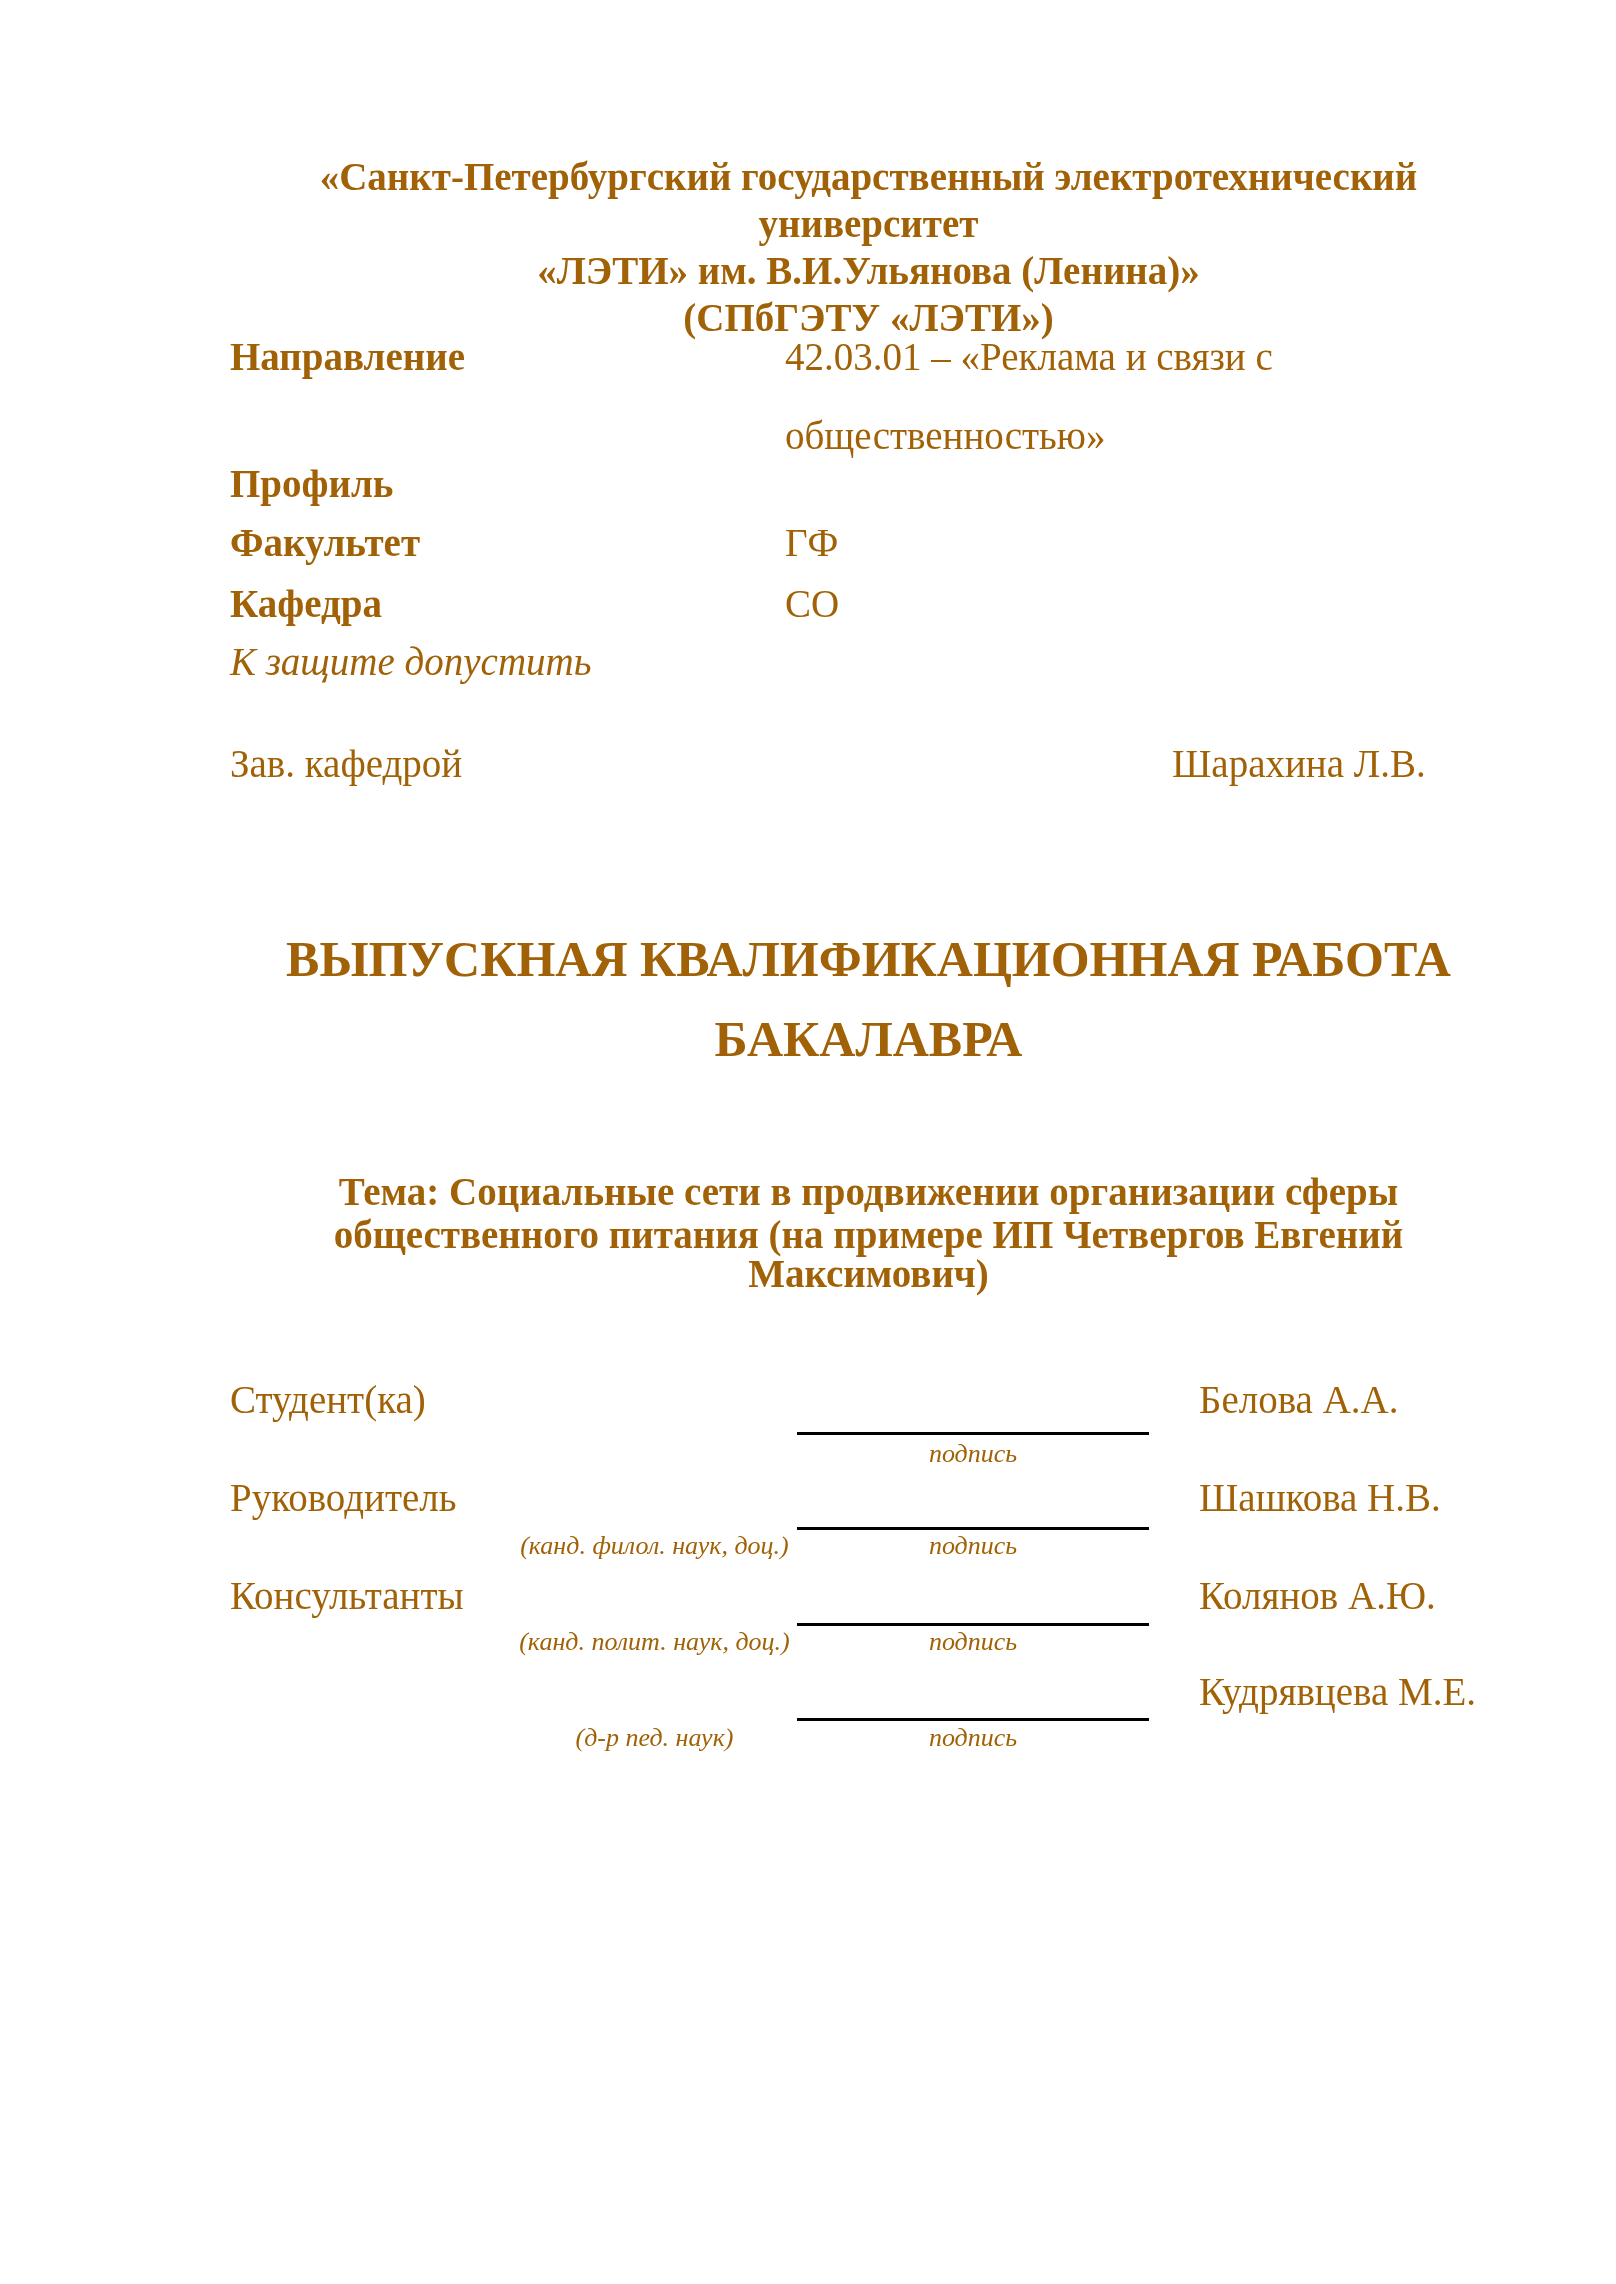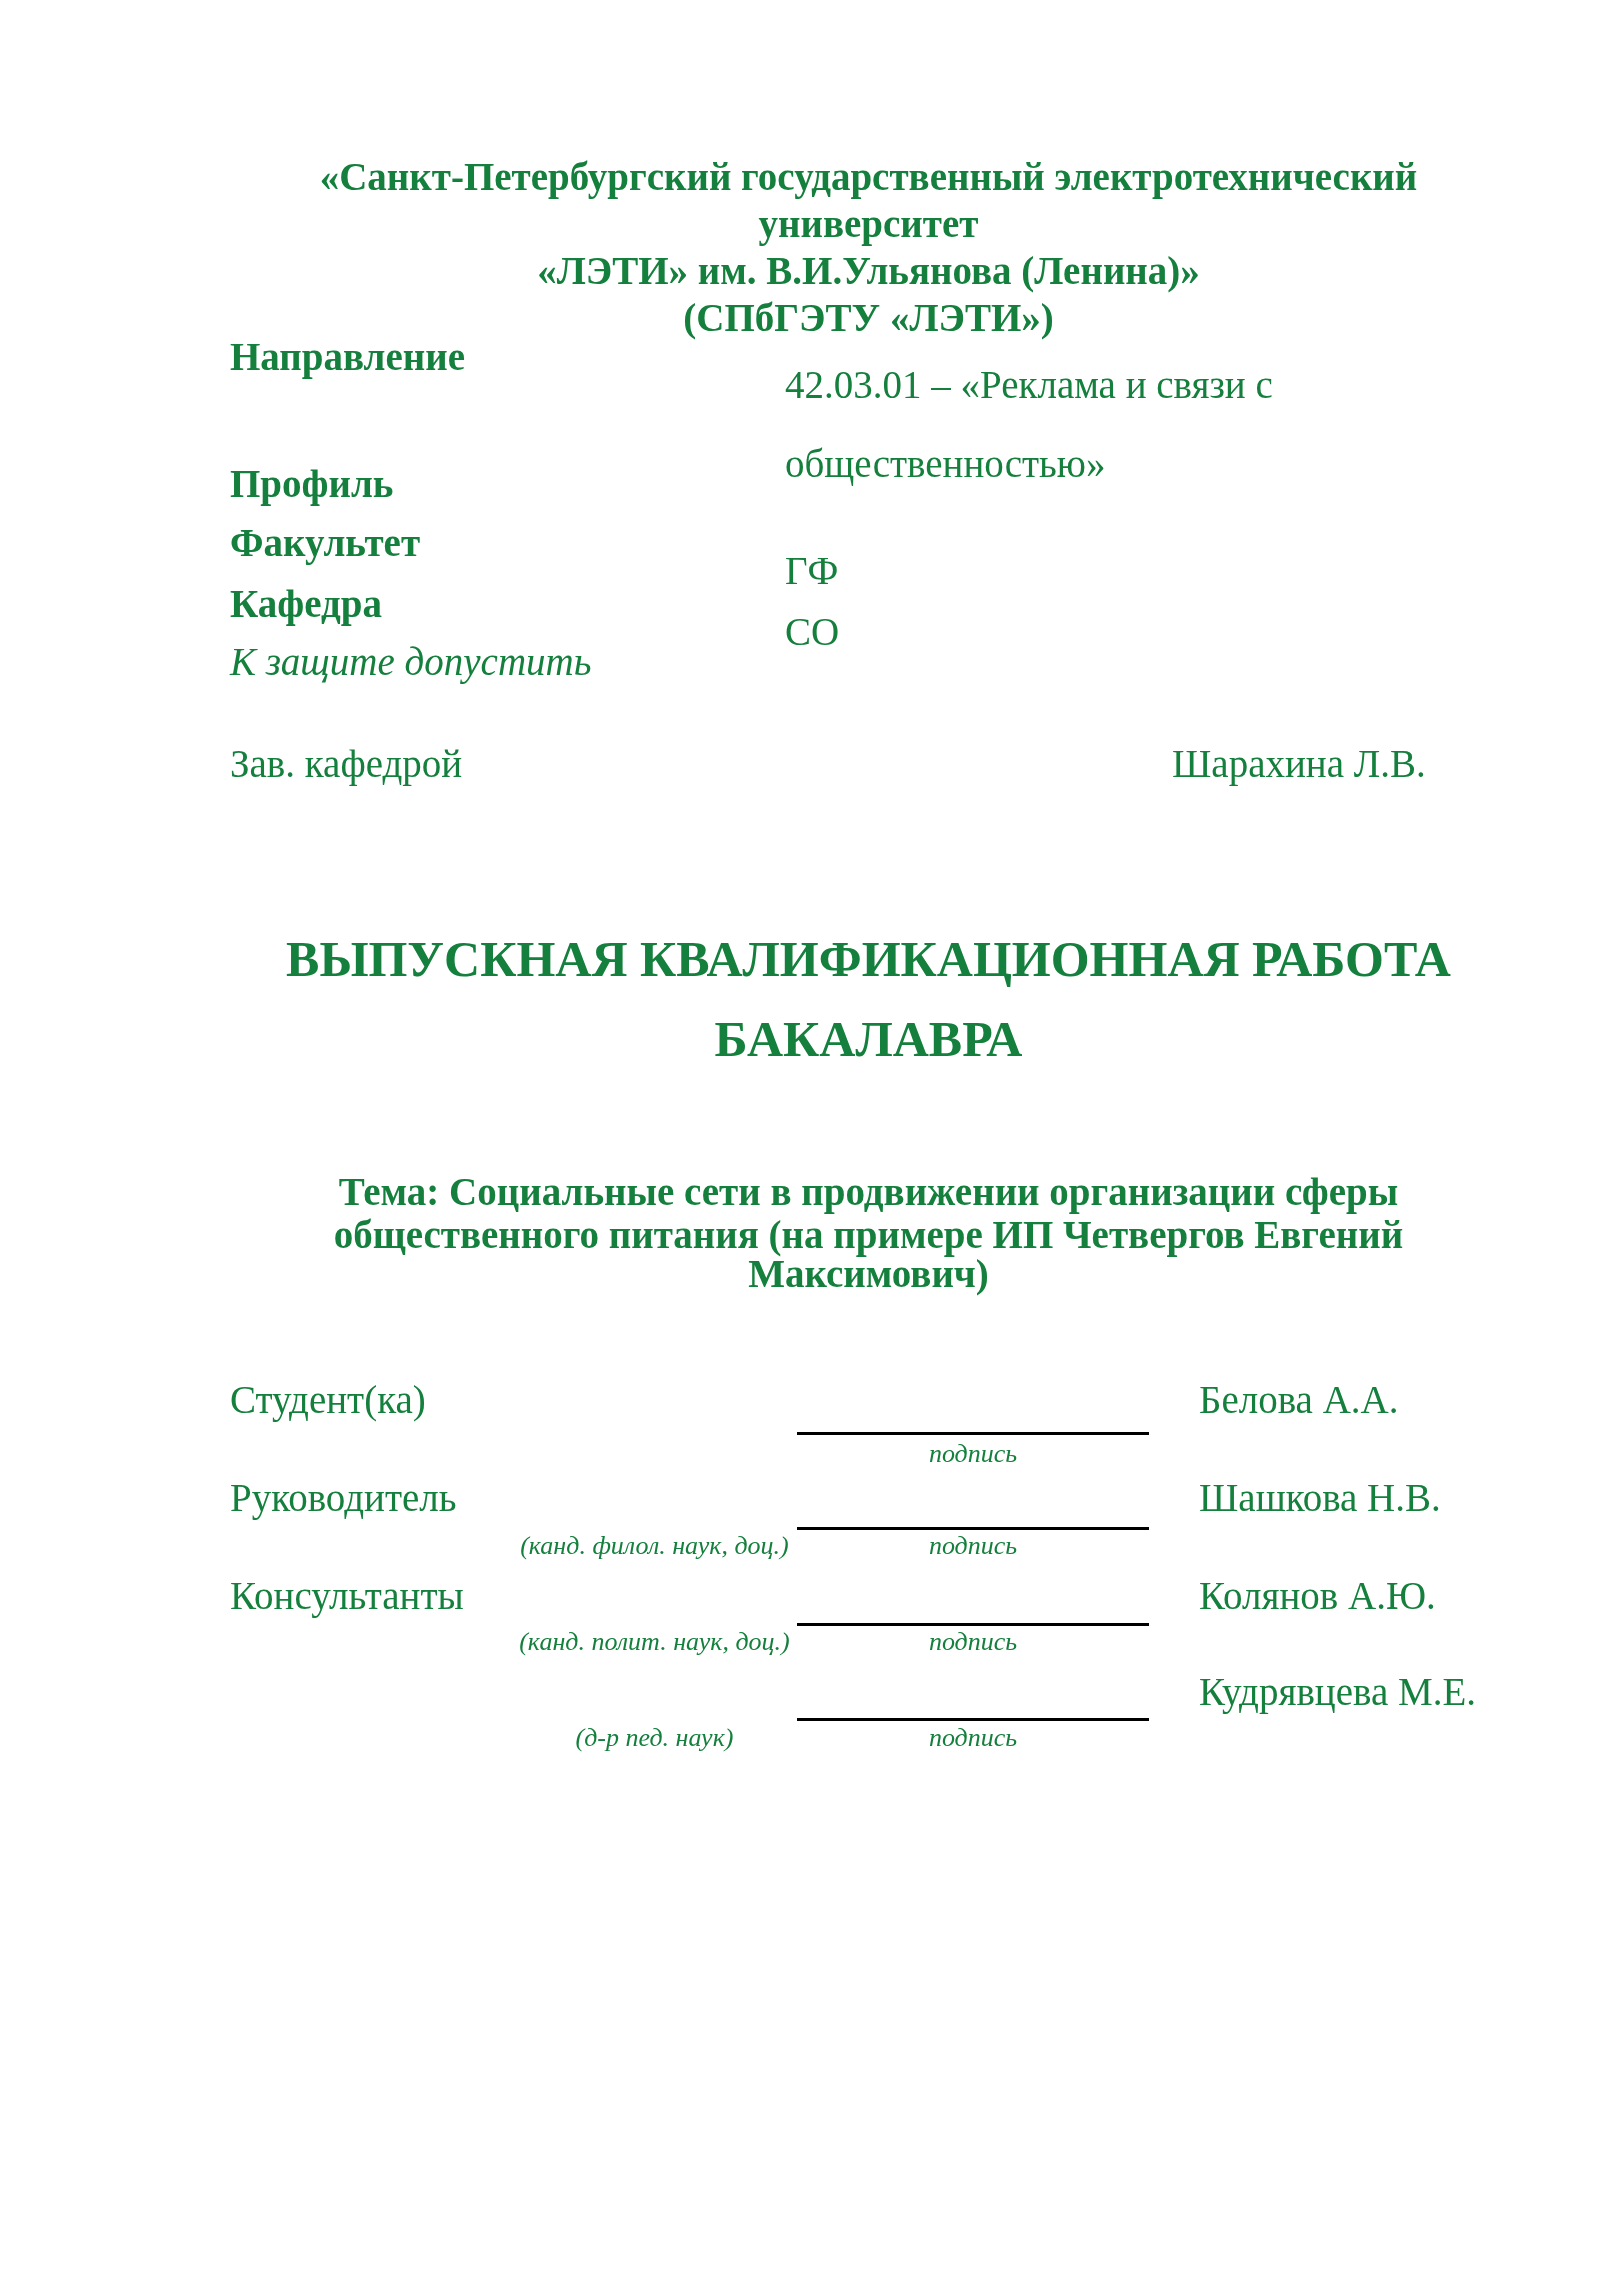--- a/index.html
+++ b/index.html
@@ -12,7 +12,7 @@
     width: 1617px;
     height: 1784px;
     background: #ffffff;
-    color: #15803d;
+    color: #a16207;
     font-family: "Liberation Serif", "DejaVu Serif", serif;
     font-size: 39px;
     line-height: 1.15;

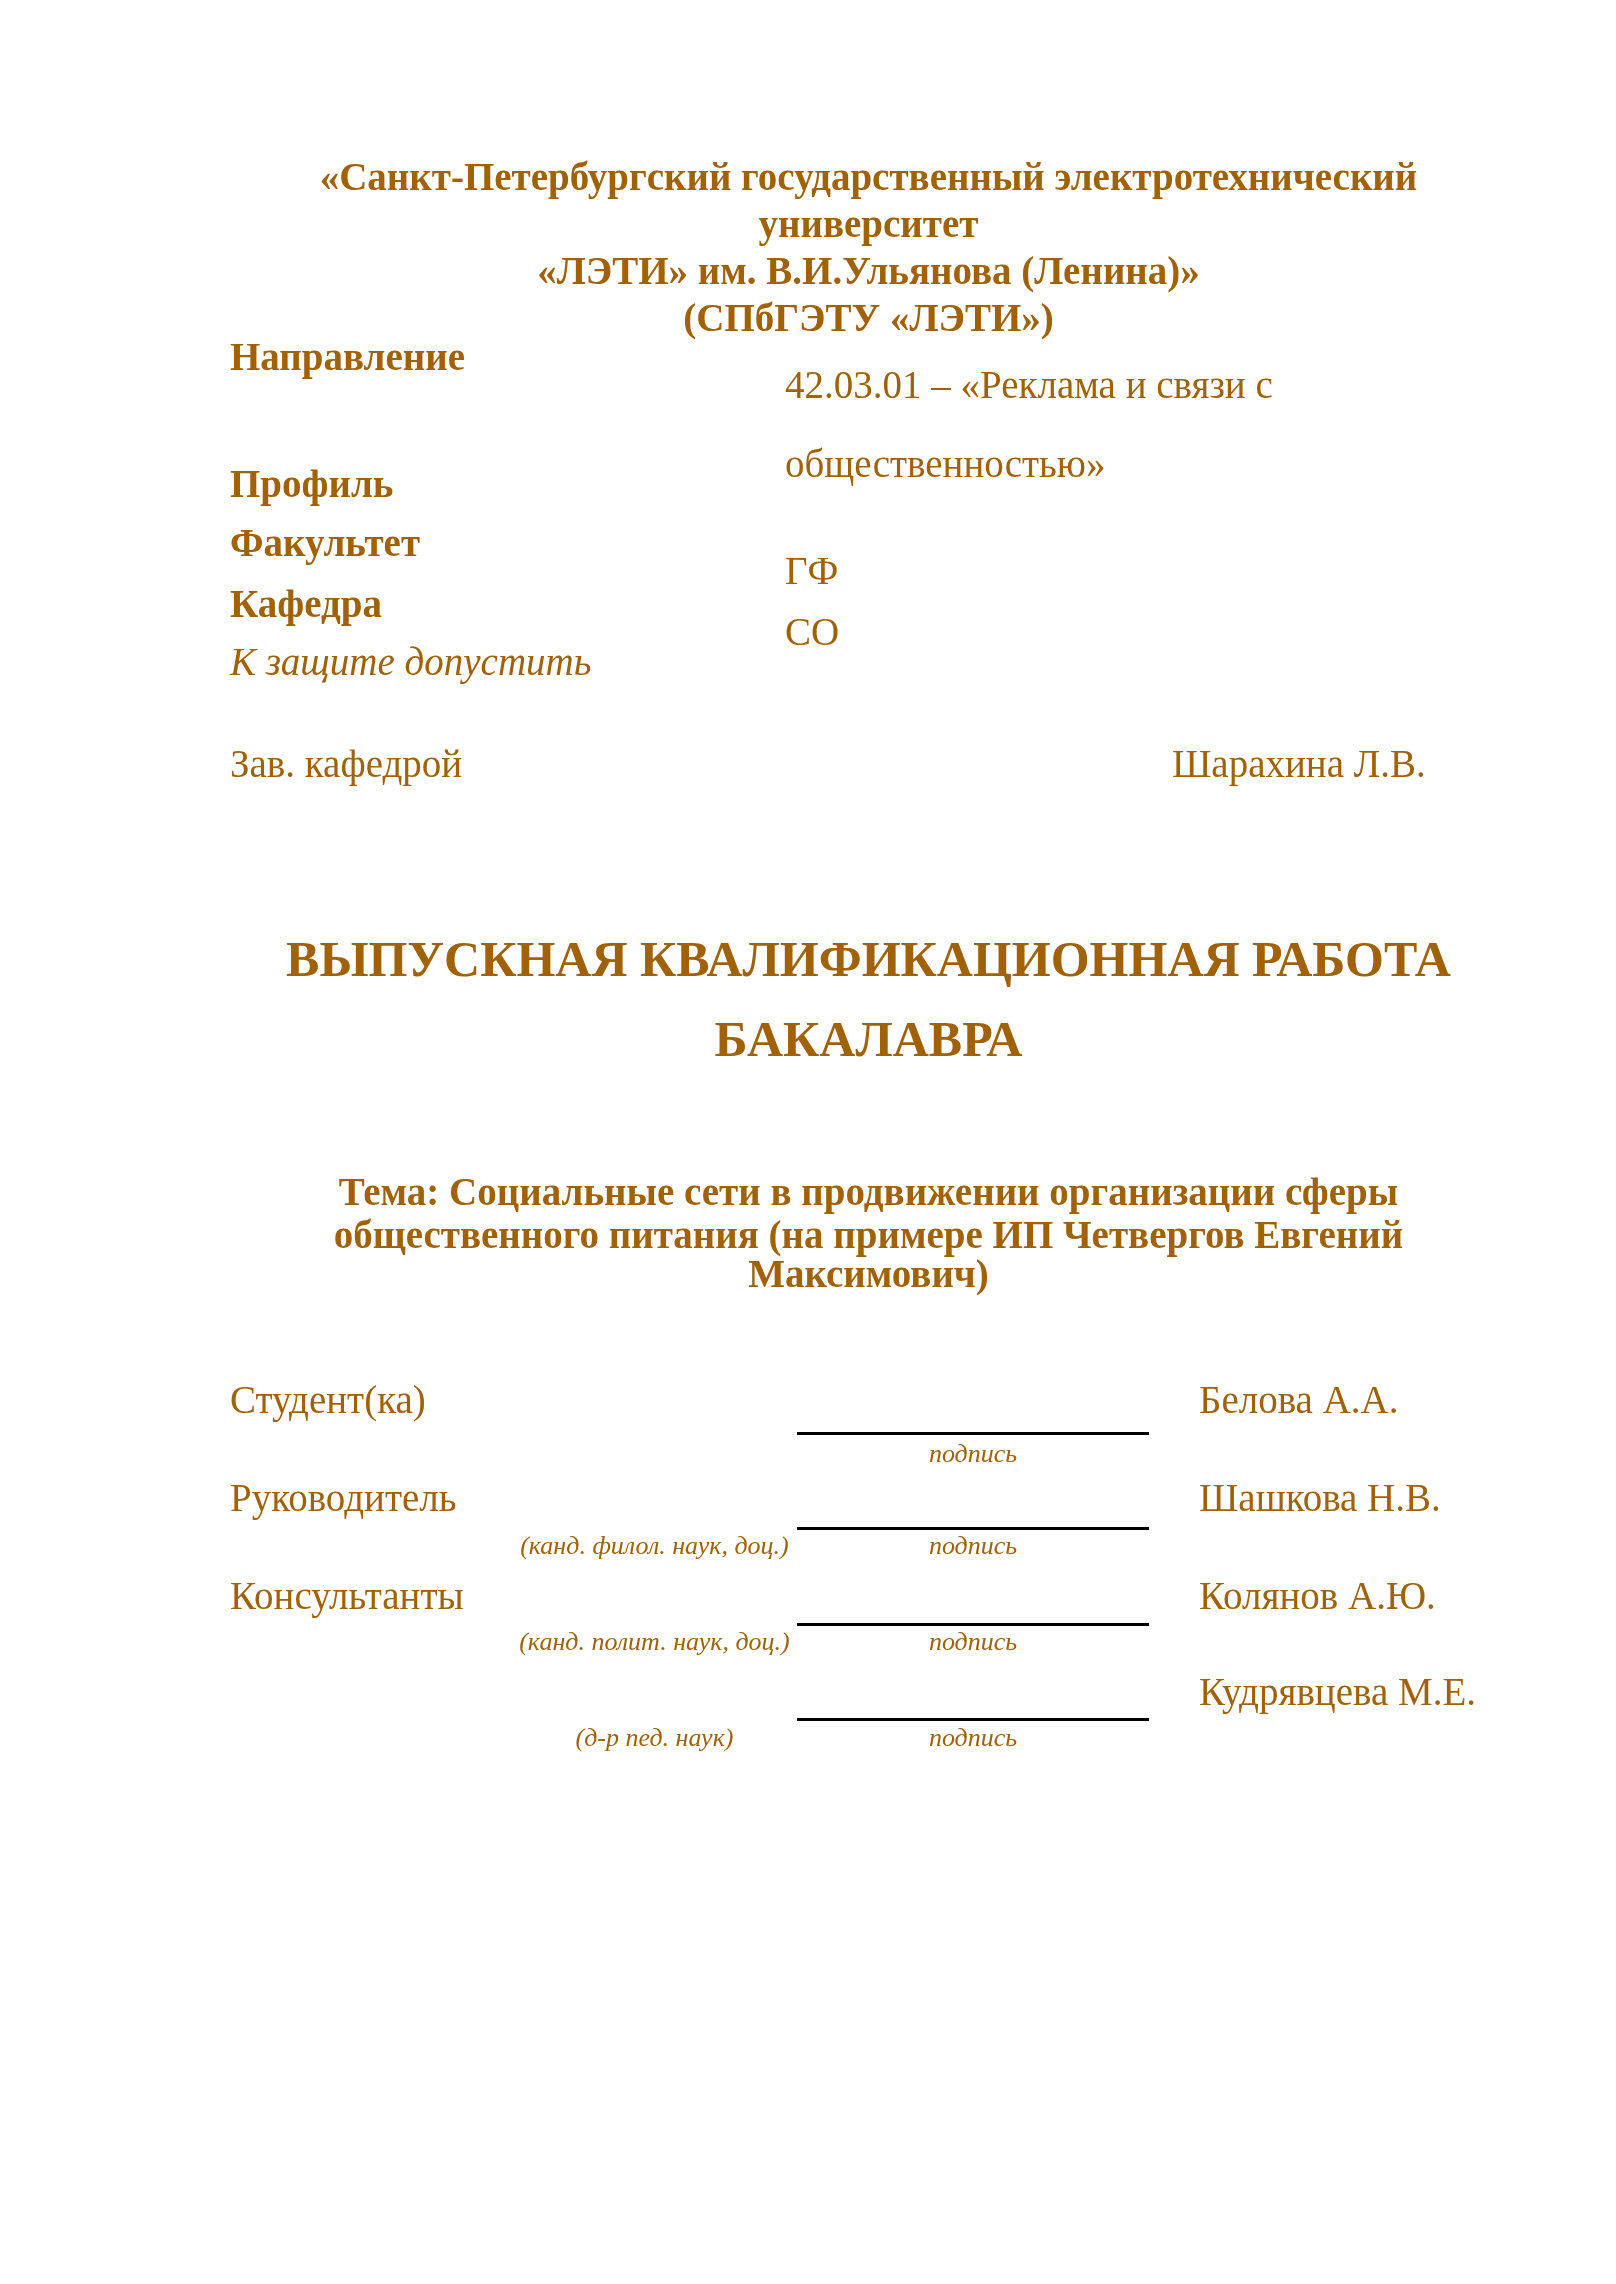--- a/index.html
+++ b/index.html
@@ -43,7 +43,7 @@
     line-height: 1;
   }
   .label-col { left: 230px; line-height: 1; }
-  .value-col { left: 785px; line-height: 1; margin-top: 28px; }
+  .value-col { left: 785px; line-height: 1; }
   .name-col  { left: 1199px; line-height: 1; }
   .sig-line {
     left: 797px;

